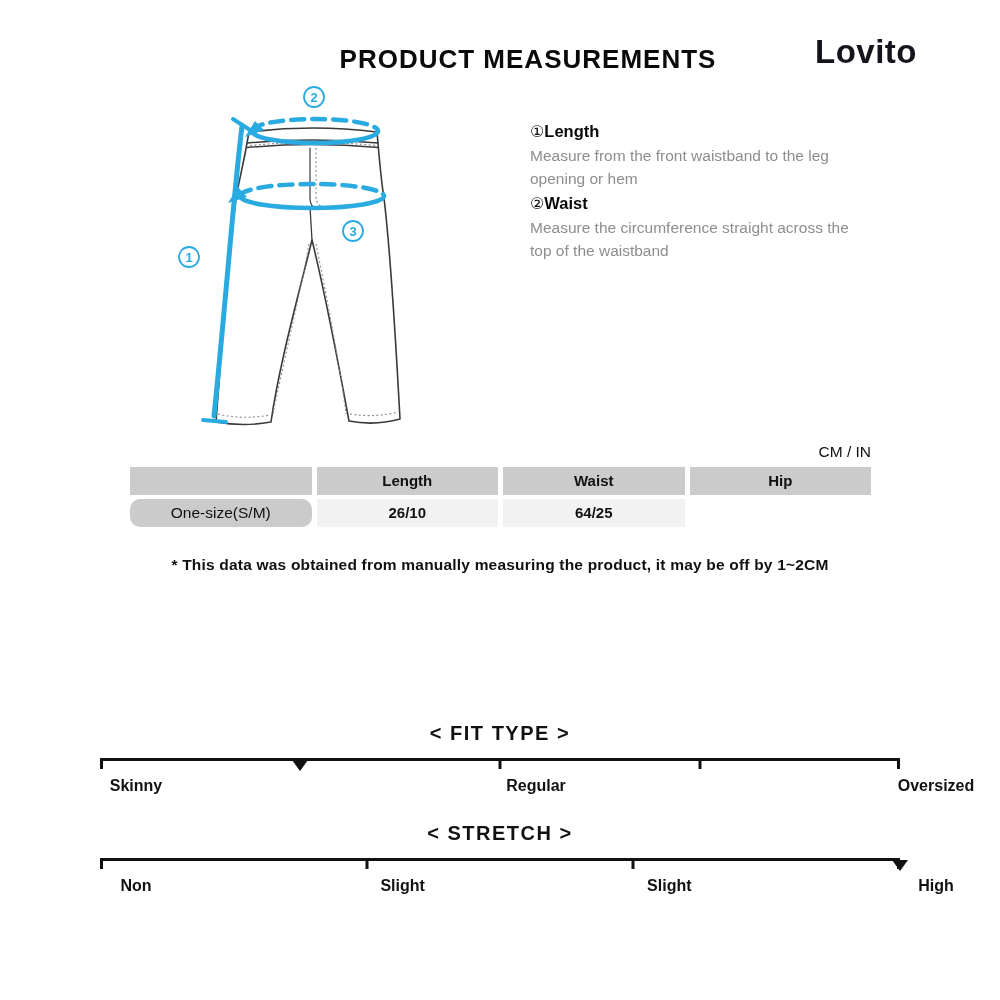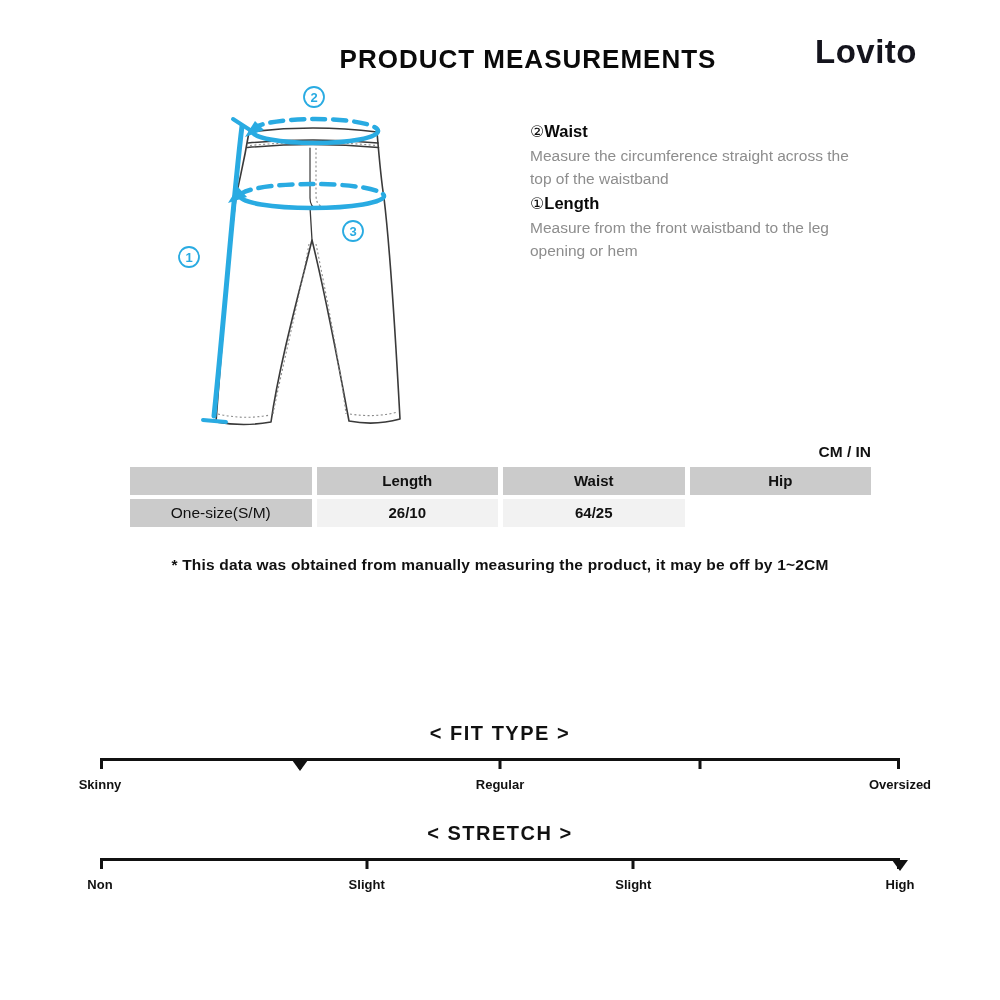--- a/index.html
+++ b/index.html
@@ -110,18 +110,18 @@
   <div class="instructions">
 
     <div>
+      <div class="mi-label"><span class="mi-num">①</span><span>Length</span></div>
+      <div class="mi-desc">
+          <div>Measure from the front waistband to the leg</div>
+          <div>opening or hem</div>
+        </div>
+    </div>
+
+    <div>
       <div class="mi-label"><span class="mi-num">②</span><span>Waist</span></div>
       <div class="mi-desc">
           <div>Measure the circumference straight across the</div>
           <div>top of the waistband</div>
-        </div>
-    </div>
-
-    <div>
-      <div class="mi-label"><span class="mi-num">①</span><span>Length</span></div>
-      <div class="mi-desc">
-          <div>Measure from the front waistband to the leg</div>
-          <div>opening or hem</div>
         </div>
     </div>
 

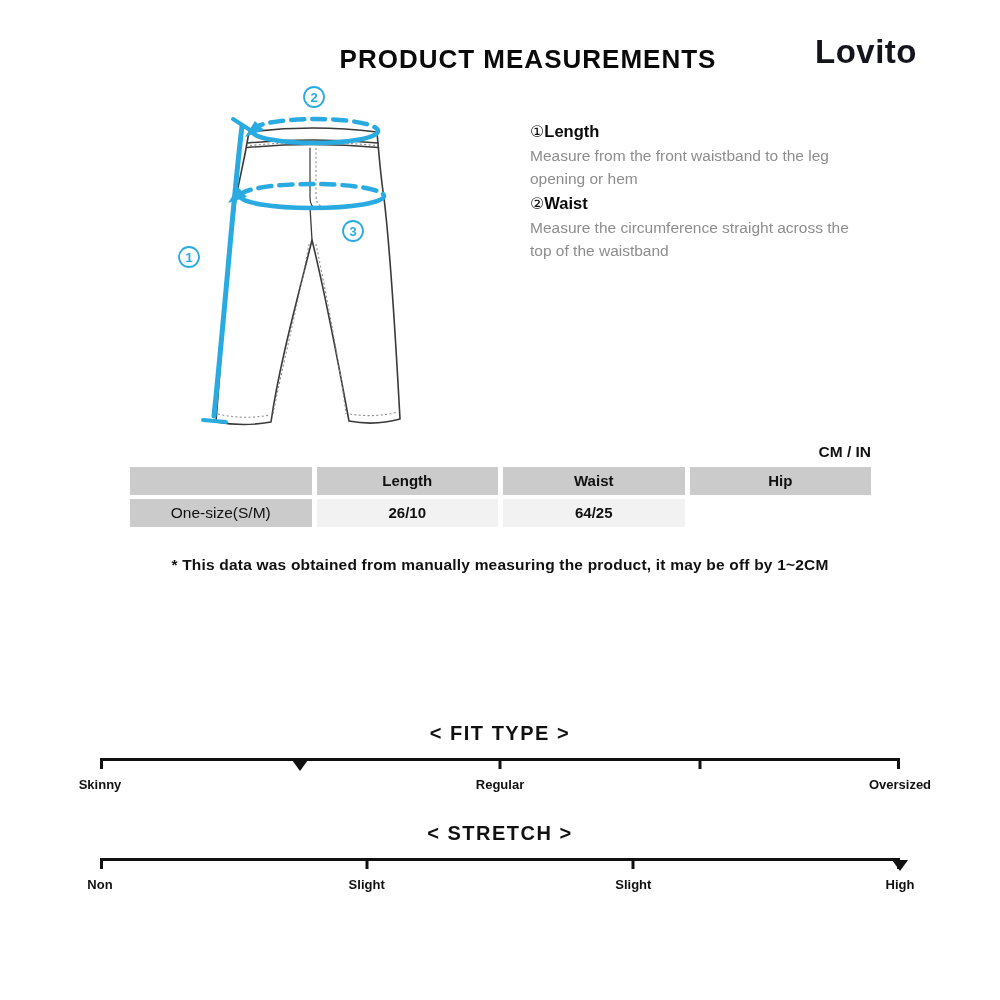--- a/index.html
+++ b/index.html
@@ -28,7 +28,7 @@
   .mi-num{font-weight:400;font-family:"DejaVu Sans",sans-serif;font-size:16px;}
   .mi-desc{font-size:15.5px;color:var(--muted);line-height:23px;margin:0 0 4px;}
 
-  .unit{position:absolute;top:443px;right:129px;font-size:15.5px;font-weight:700;}
+  .unit{position:absolute;top:443px;right:129px;font-size:15.5px;font-weight:400;}
 
   .size-table{position:absolute;left:130px;top:467px;width:741px;display:grid;
               grid-template-columns:repeat(4,1fr);gap:4px 5px;}

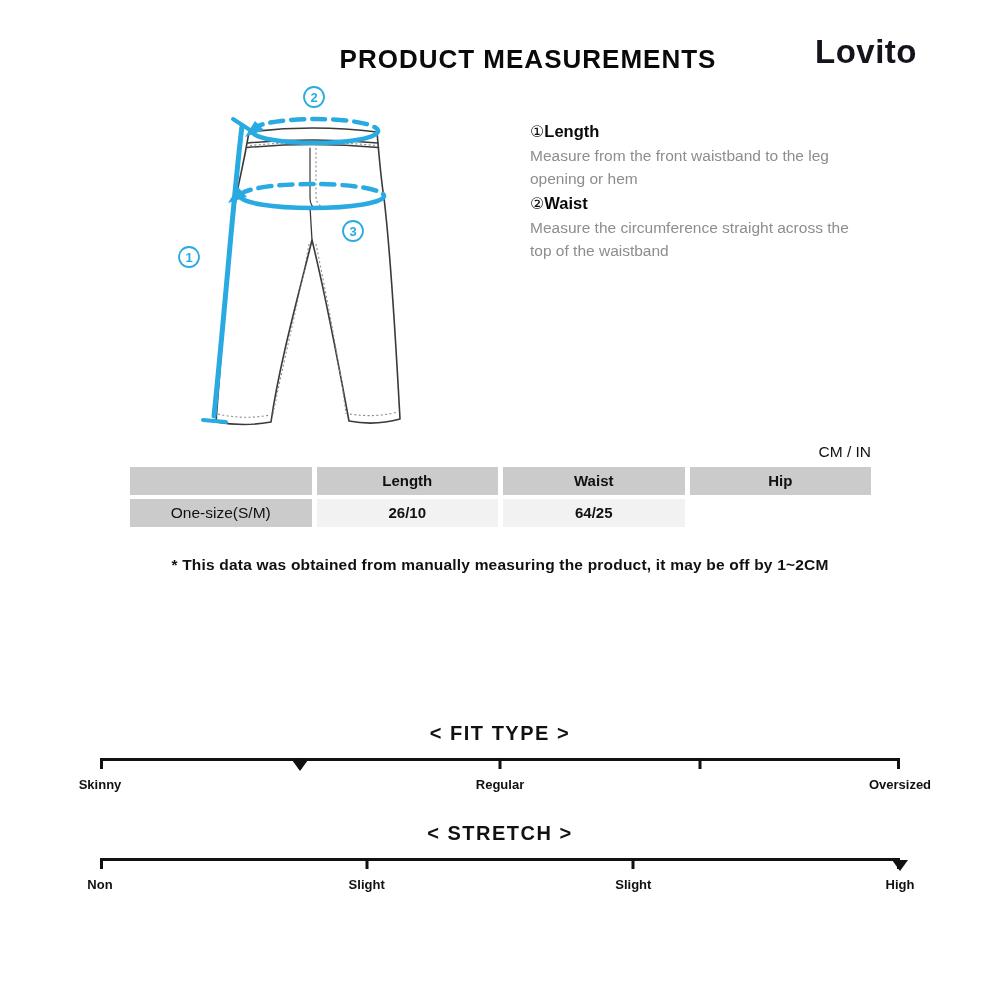--- a/index.html
+++ b/index.html
@@ -34,7 +34,7 @@
               grid-template-columns:repeat(4,1fr);gap:4px 5px;}
   .cell{height:28px;line-height:28px;text-align:center;font-size:15px;overflow:hidden;}
   .cell.head{background:var(--th-bg);font-weight:700;}
-  .cell.rowlabel{background:var(--th-bg);font-size:15.5px;font-weight:400;}
+  .cell.rowlabel{background:var(--th-bg);font-size:15.5px;font-weight:400;border-radius:10px;}
   .cell.val{background:var(--td-bg);font-weight:700;}
 
   .note{position:absolute;top:556px;left:0;width:100%;text-align:center;

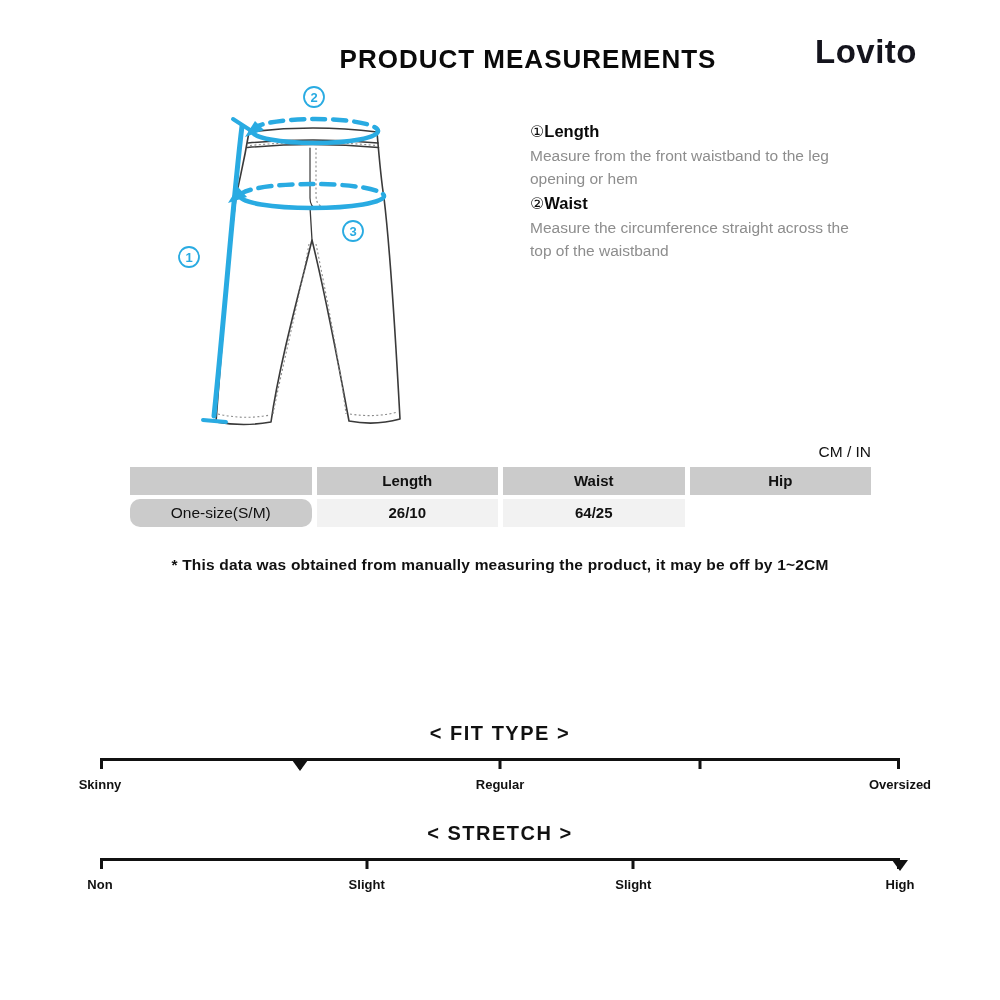--- a/index.html
+++ b/index.html
@@ -51,8 +51,8 @@
   .marker{position:absolute;top:2px;width:0;height:0;border-left:8px solid transparent;
           border-right:8px solid transparent;border-top:11px solid #111;transform:translateX(-50%);}
   .scale-labels{position:relative;height:22px;margin-top:7px;}
-  .scale-labels span{position:absolute;transform:translateX(-50%);font-size:13px;
-                     font-weight:700;white-space:nowrap;}
+  .scale-labels span{position:absolute;transform:translateX(-50%);font-size:16px;
+                     font-weight:700;white-space:nowrap;margin-left:36px;}
 </style>
 </head>
 <body>

